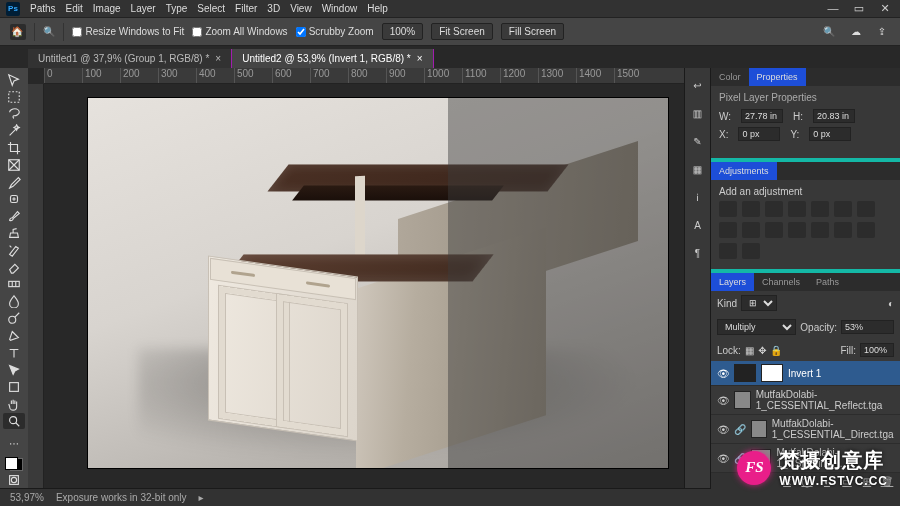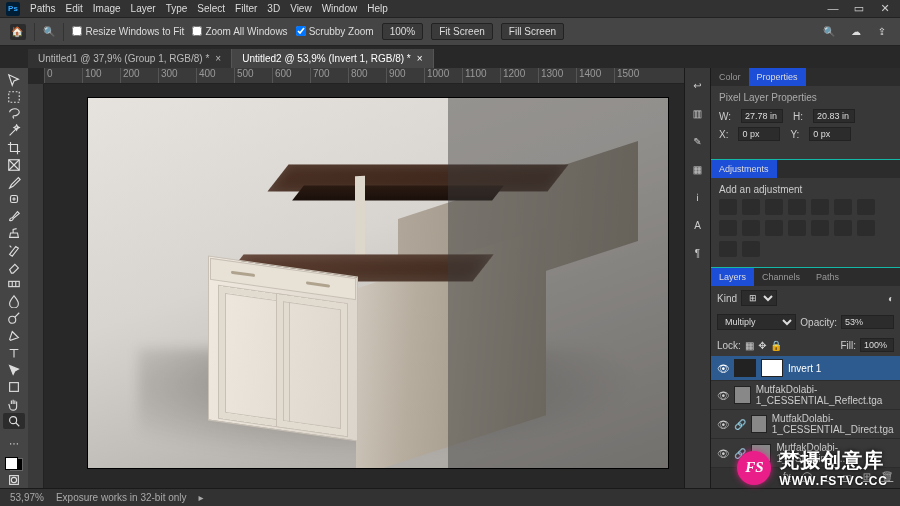--- a/index.html
+++ b/index.html
@@ -11,7 +11,7 @@
   .win-controls div { width:18px; text-align:center; color:#ccc; font-size:11px; }
   .options-bar { height:28px; background:#454545; display:flex; align-items:center; gap:8px; padding:0 10px; border-bottom:1px solid #222; font-size:9px; color:#ddd; }
   .options-bar .home { width:16px; height:16px; background:#2c2c2c; border-radius:2px; display:flex; align-items:center; justify-content:center; }
-  .options-bar label { display:flex; align-items:flex-start; gap:3px; }
+  .options-bar label { display:flex; align-items:flex-end; gap:3px; }
   .options-bar input[type=checkbox]{ width:10px; height:10px; }
   .options-bar .sep { width:1px; height:18px; background:#333; }
   .options-bar .btn { padding:2px 7px; background:#3a3a3a; border:1px solid #222; border-radius:2px; }

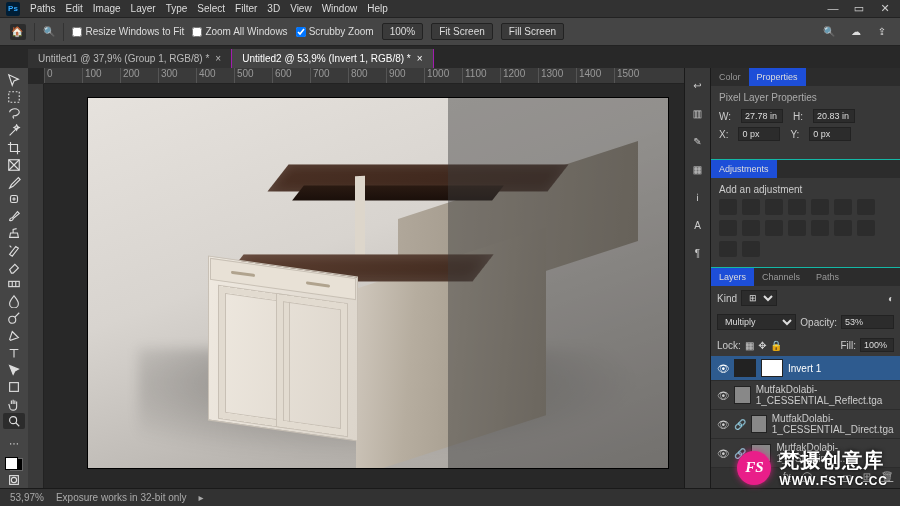--- a/index.html
+++ b/index.html
@@ -78,7 +78,7 @@
   .watermark .zh { color:#fff; font-size:20px; font-weight:bold; text-shadow:0 0 4px #000; letter-spacing:1px; }
   .watermark .url { color:#fff; font-size:12px; font-weight:bold; text-shadow:0 0 3px #000; letter-spacing:1px; }
   .spacer { flex:1; }
-  .adj-panel { border-top:1px solid #14b8a6; }
+  .adj-panel { border-top:4px solid #14b8a6; }
   .prop-panel { min-height:90px; }
 </style>
 </head>

